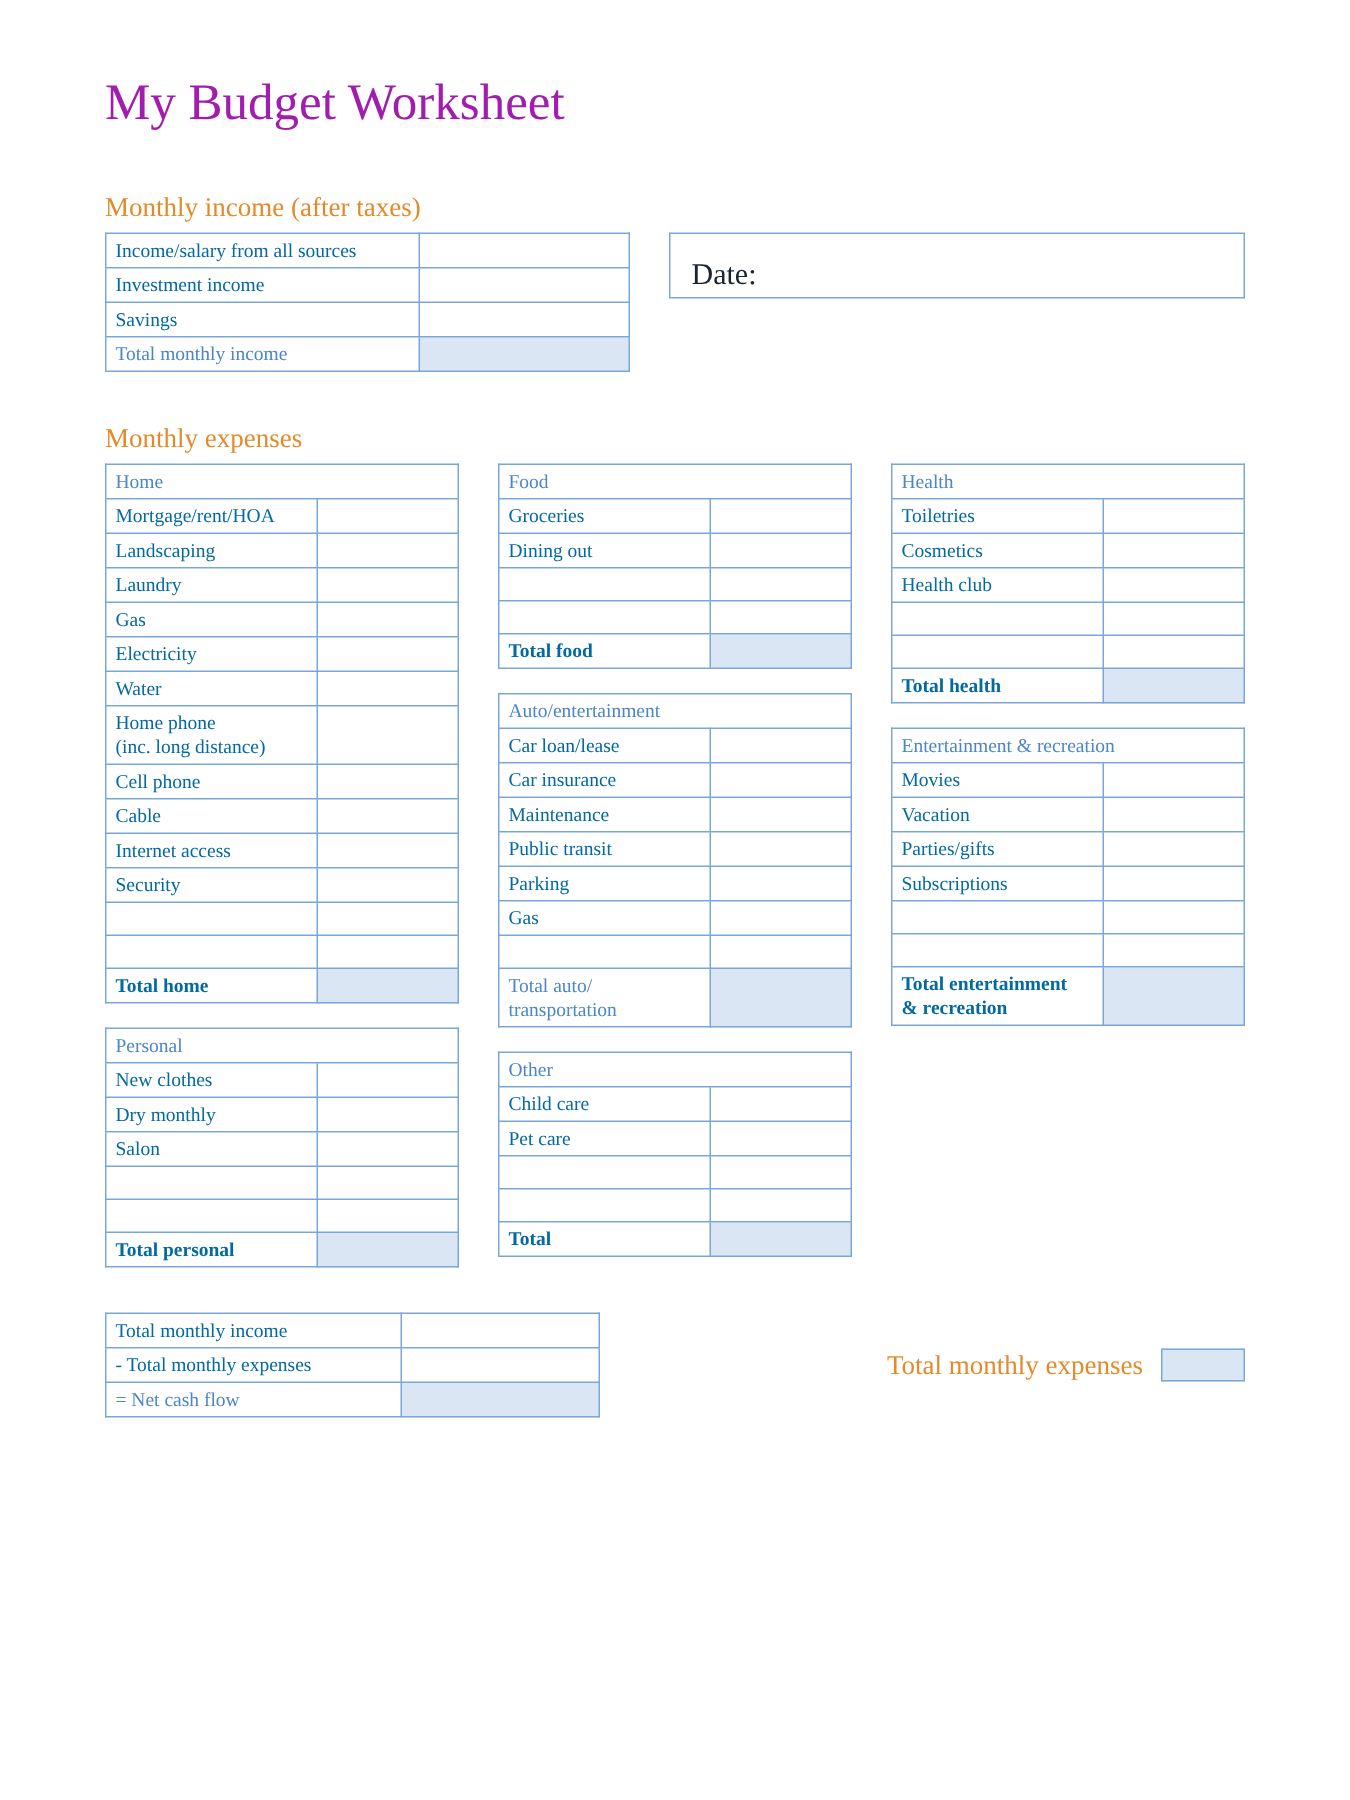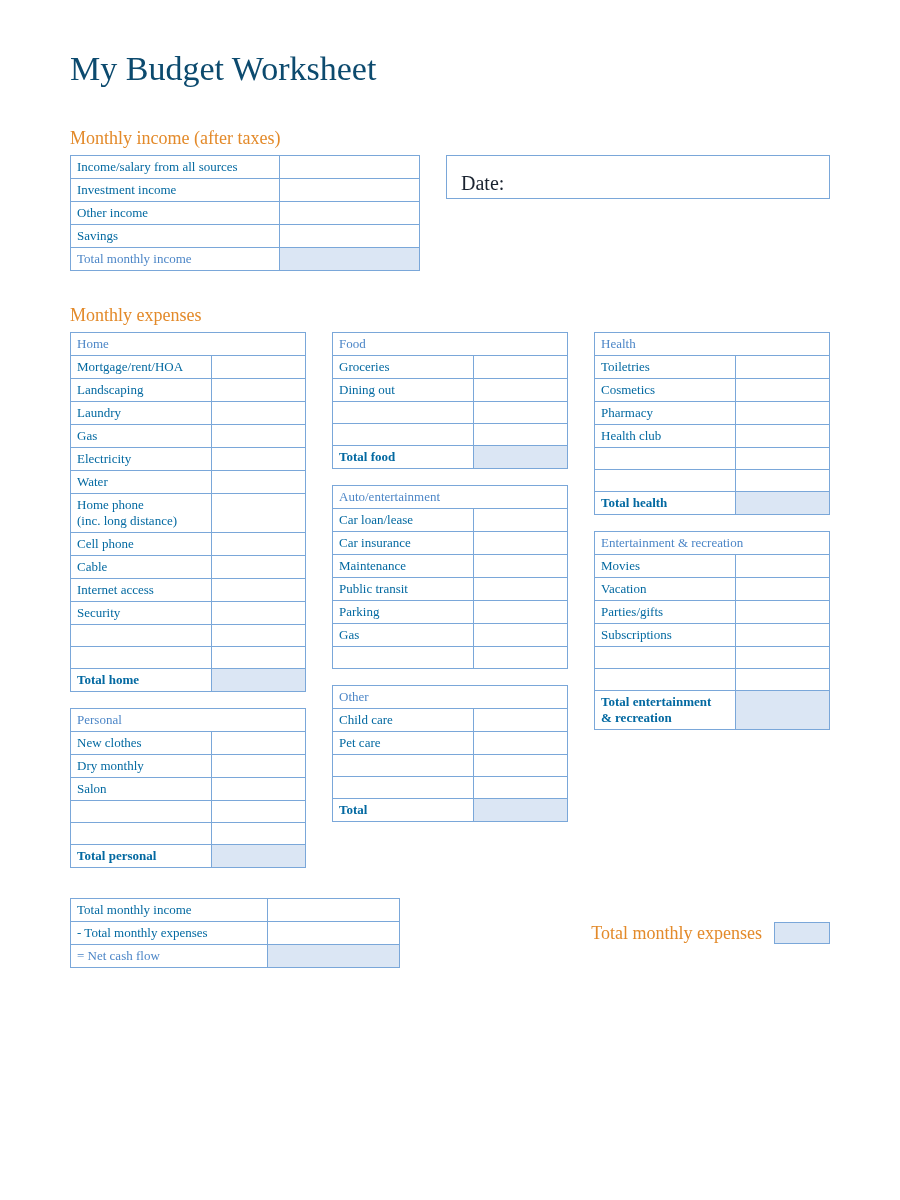--- a/index.html
+++ b/index.html
@@ -12,7 +12,7 @@
     width: 900px;
   }
   h1.title {
-    color: #0c4a6e;
+    color: #a21caf;
     font-weight: 400;
     font-size: 34px;
     margin: 0 0 40px 0;

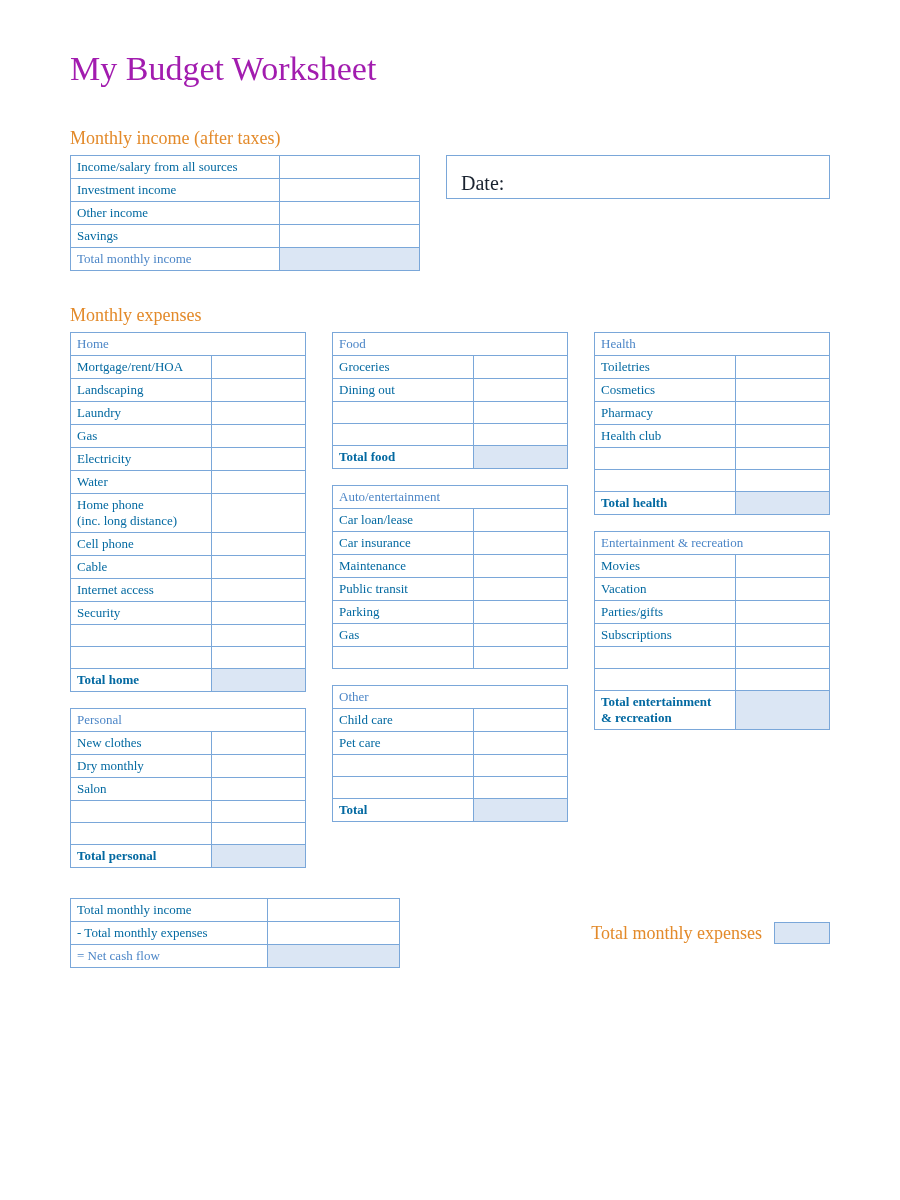--- a/index.html
+++ b/index.html
@@ -75,10 +75,6 @@
           </tr>
       <tr>
             <td class="lbl">Investment income</td>
-            <td class="val"></td>
-          </tr>
-      <tr>
-            <td class="lbl">Other income</td>
             <td class="val"></td>
           </tr>
       <tr>

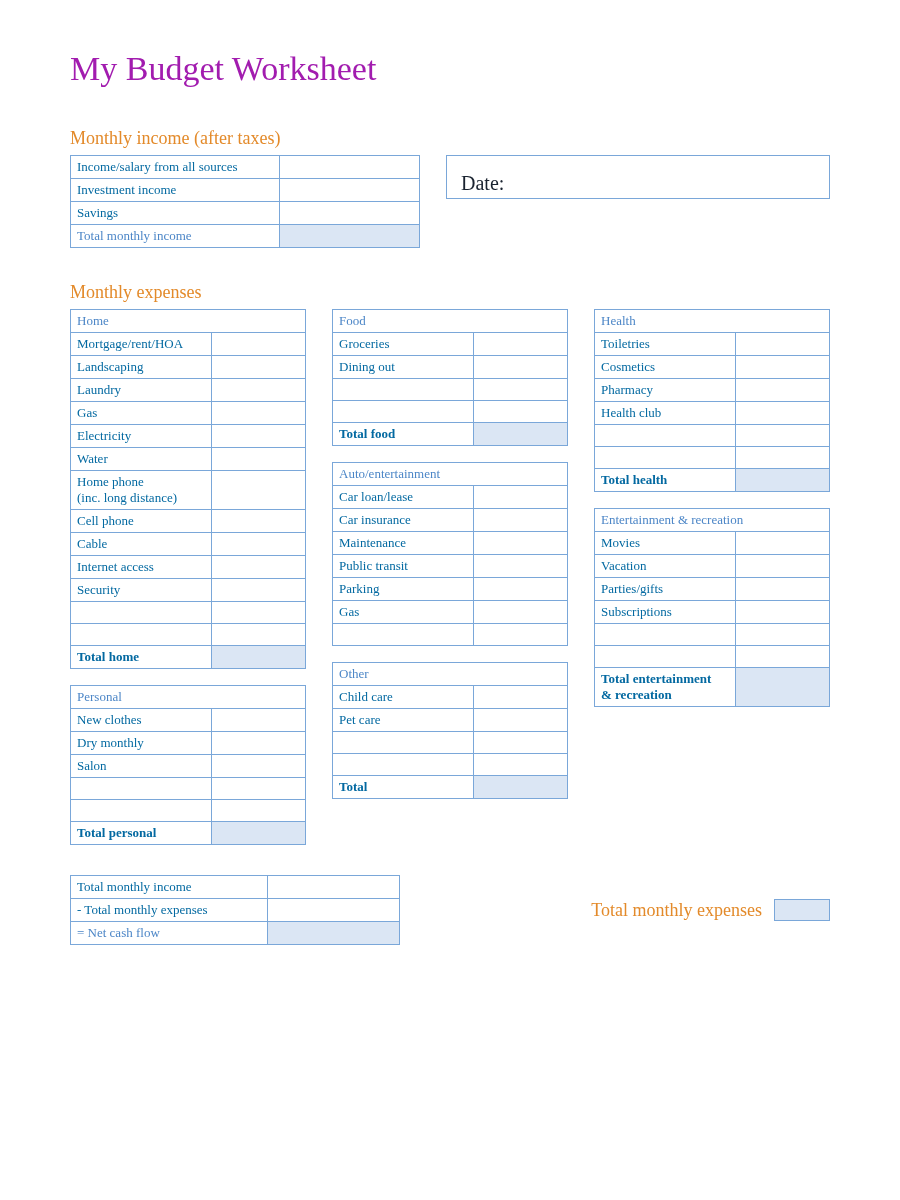--- a/index.html
+++ b/index.html
@@ -301,10 +301,6 @@
           </tr>
       <tr>
             <td class="lbl">Cosmetics</td>
-            <td class="val"></td>
-          </tr>
-      <tr>
-            <td class="lbl">Pharmacy</td>
             <td class="val"></td>
           </tr>
       <tr>

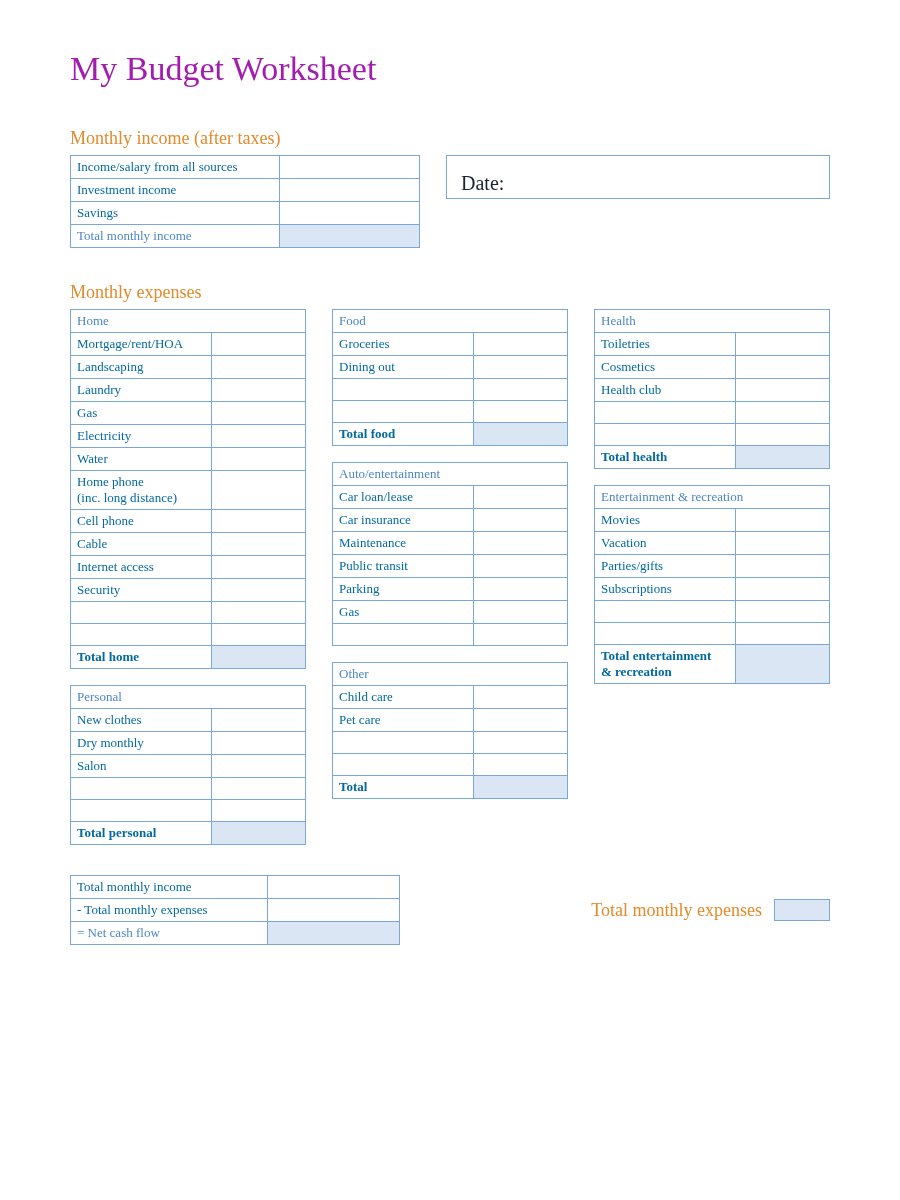--- a/index.html
+++ b/index.html
@@ -256,6 +256,10 @@
       <tr>
             <td class="lbl"></td>
             <td class="val"></td>
+          </tr>
+      <tr>
+            <td class="lbl blue tall"><span>Total auto/</span><br><span>transportation</span></td>
+            <td class="val shade"></td>
           </tr>
     </tbody>
       </table>

